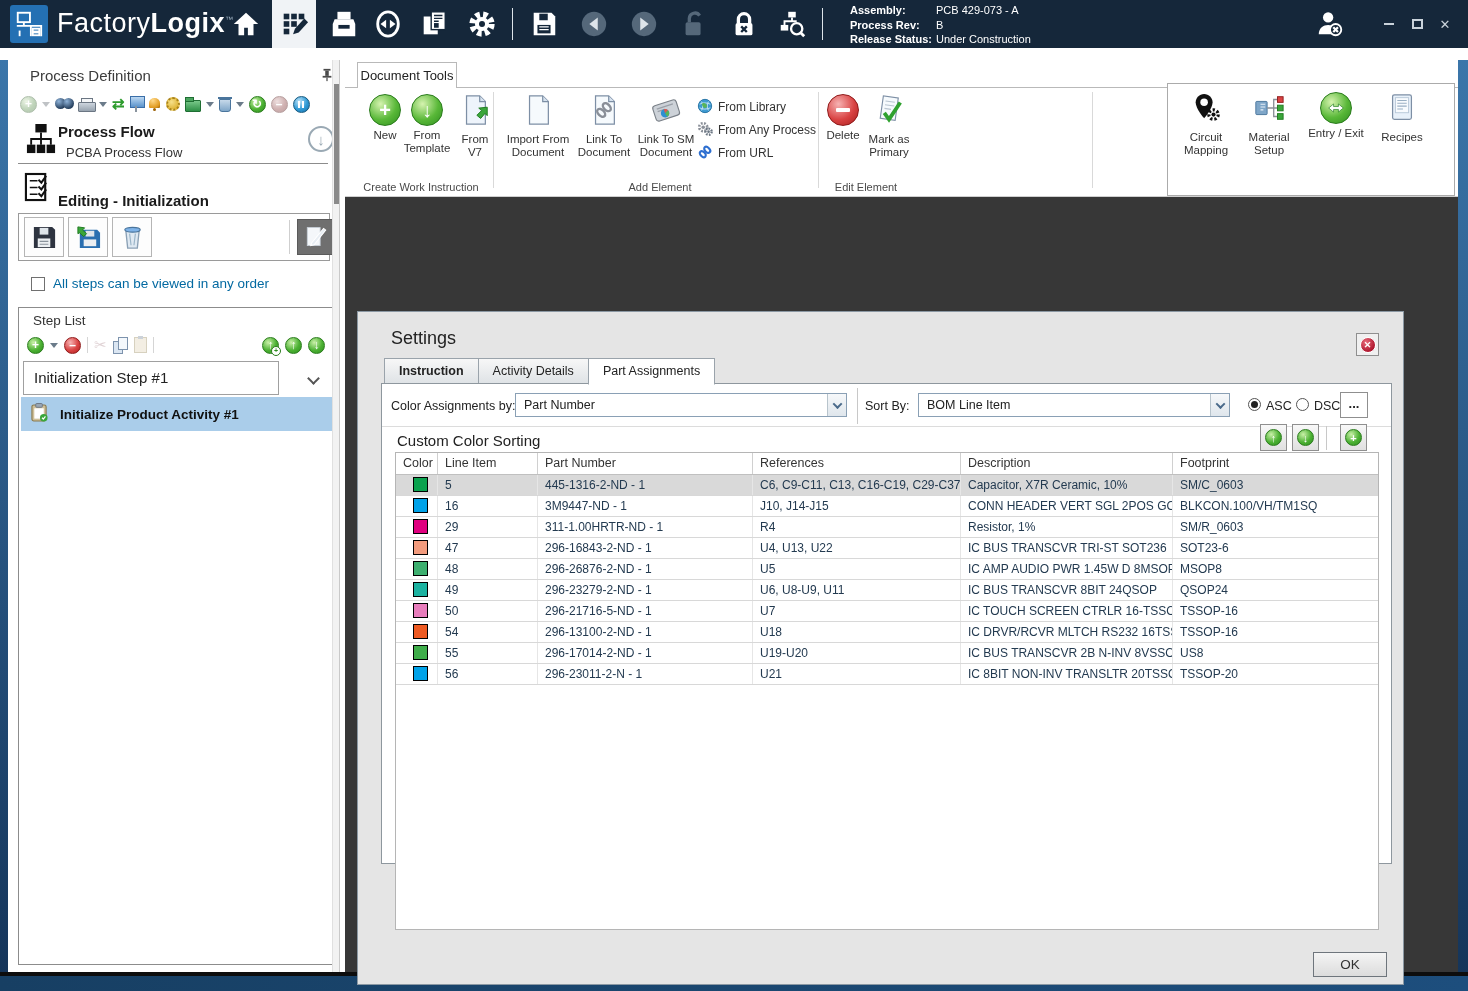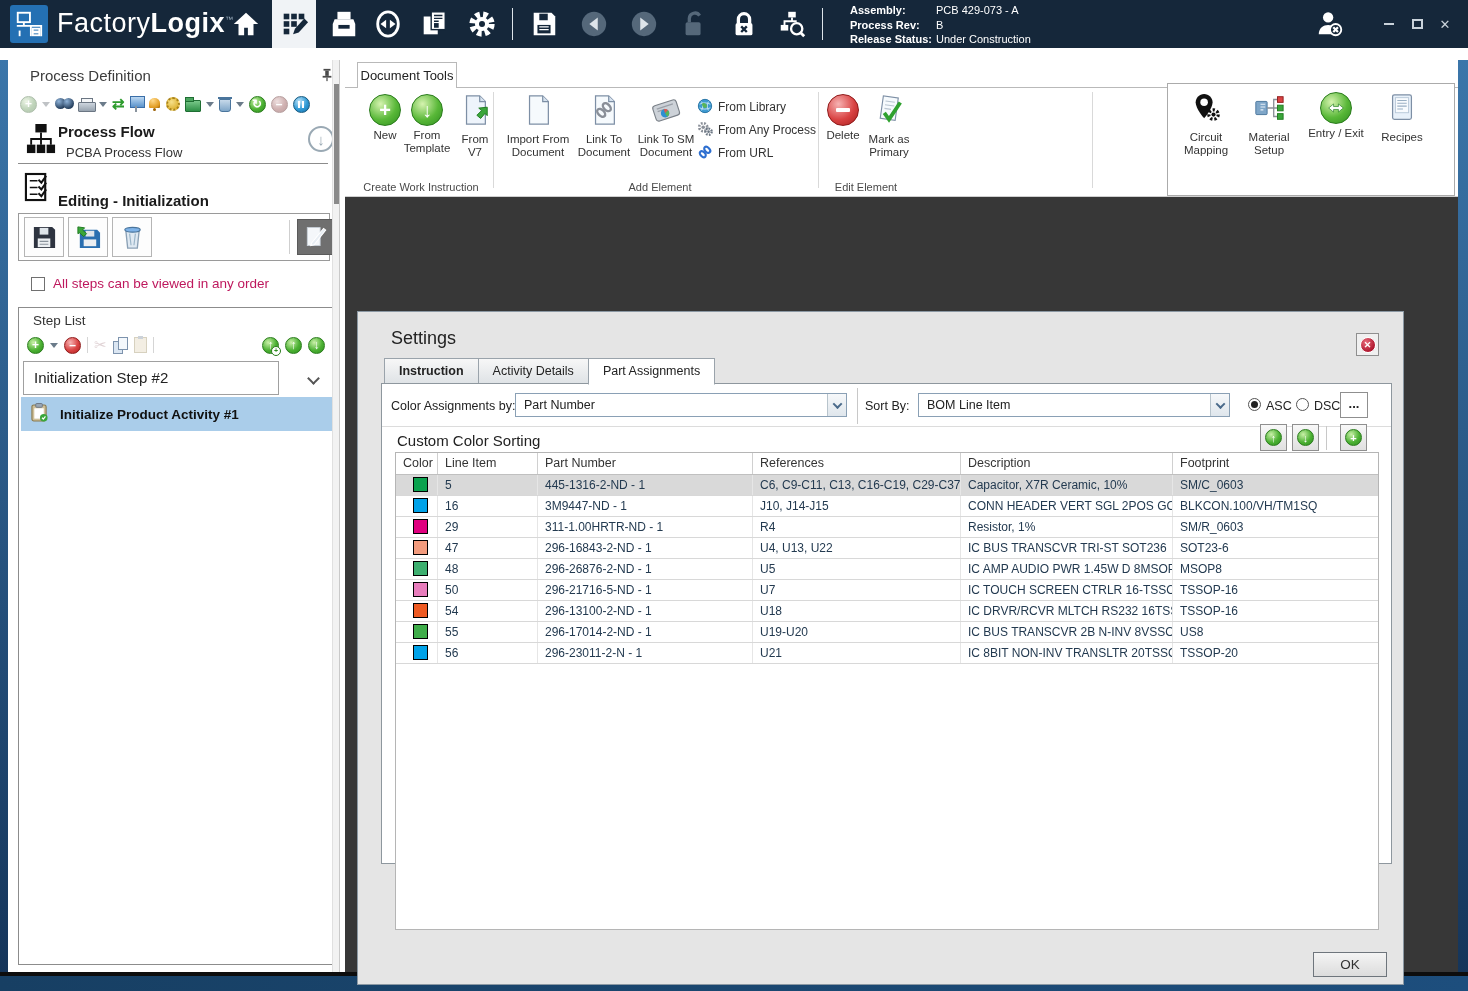--- a/index.html
+++ b/index.html
@@ -76,7 +76,7 @@
   #btn-edit-dark { position:absolute; left:278px; top:5px; width:36px; height:36px; background:#6f6f6f; border:1px solid #5a5a5a; display:flex; align-items:center; justify-content:center; }
 
   #order-check { position:absolute; left:23px; top:217px; width:14px; height:14px; border:1px solid #707070; background:#fff; }
-  #order-label { position:absolute; left:45px; top:216px; font-size:13.5px; color:#be185d; }
+  #order-label { position:absolute; left:45px; top:216px; font-size:13.5px; color:#0369a1; }
 
   #steplist-box { position:absolute; left:10px; top:247px; width:316px; height:658px; border:1px solid #8c8c8c; }
   #sl-title { position:absolute; left:14px; top:5px; font-size:13.5px; color:#333; }

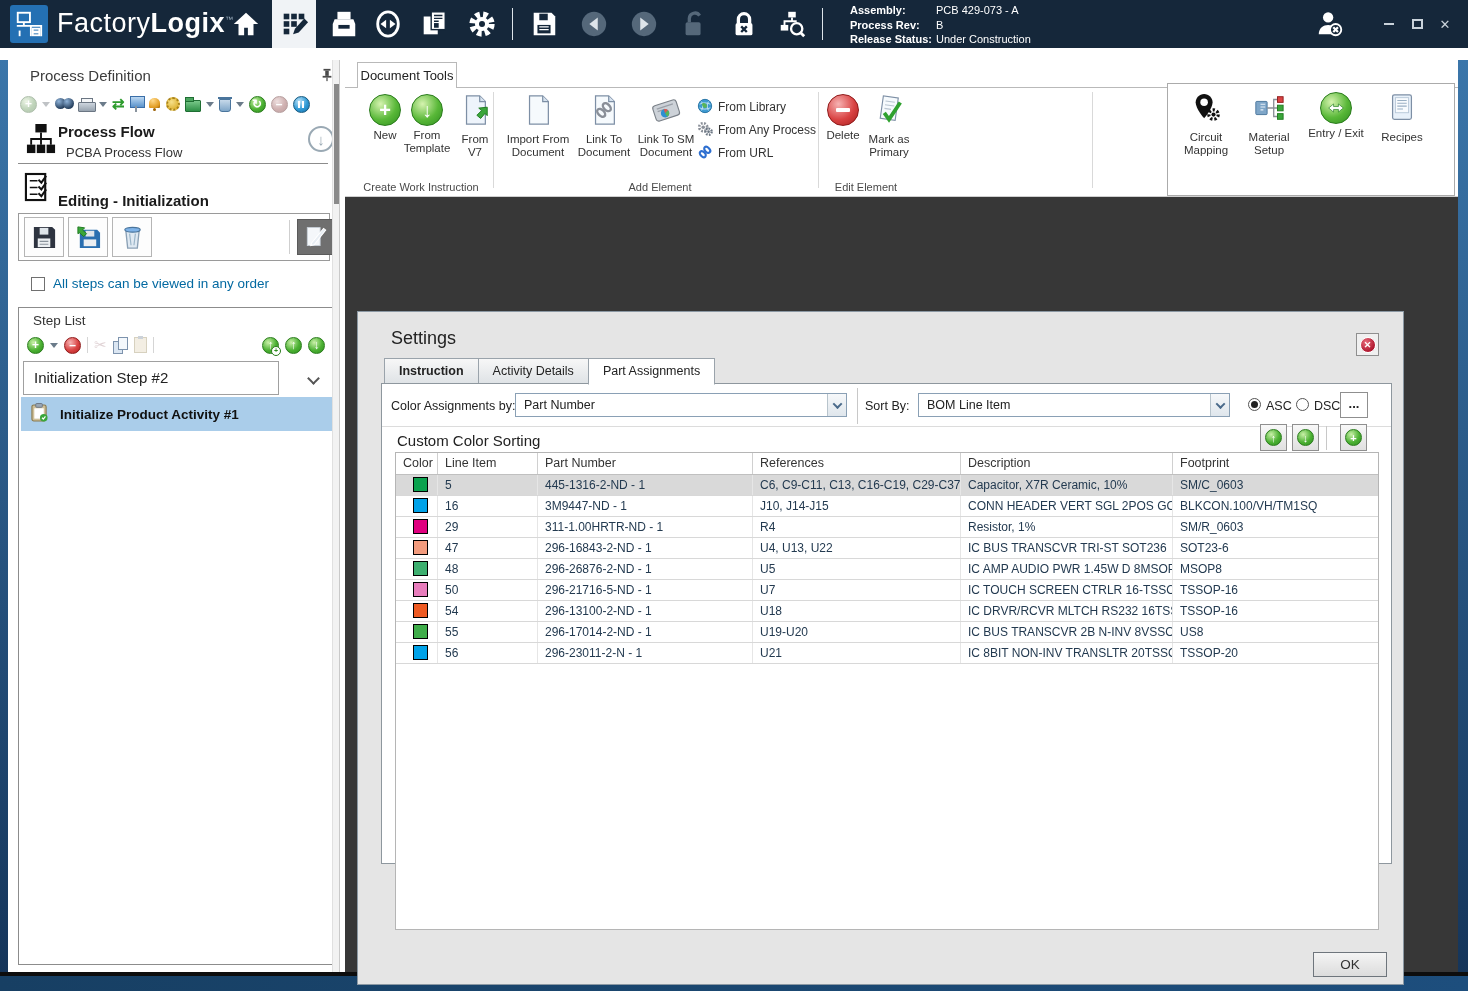--- a/index.html
+++ b/index.html
@@ -411,7 +411,7 @@
       <span class="gcirc i17">↑</span>
       <span class="gcirc i17">↓</span>
     </div>
-    <div id="step-input">Initialization Step #2</div>
+    <div id="step-input">Initialization Step #1</div>
     <span id="step-chevron"></span>
     <div id="activity-row">
       <span style="margin-left:10px">

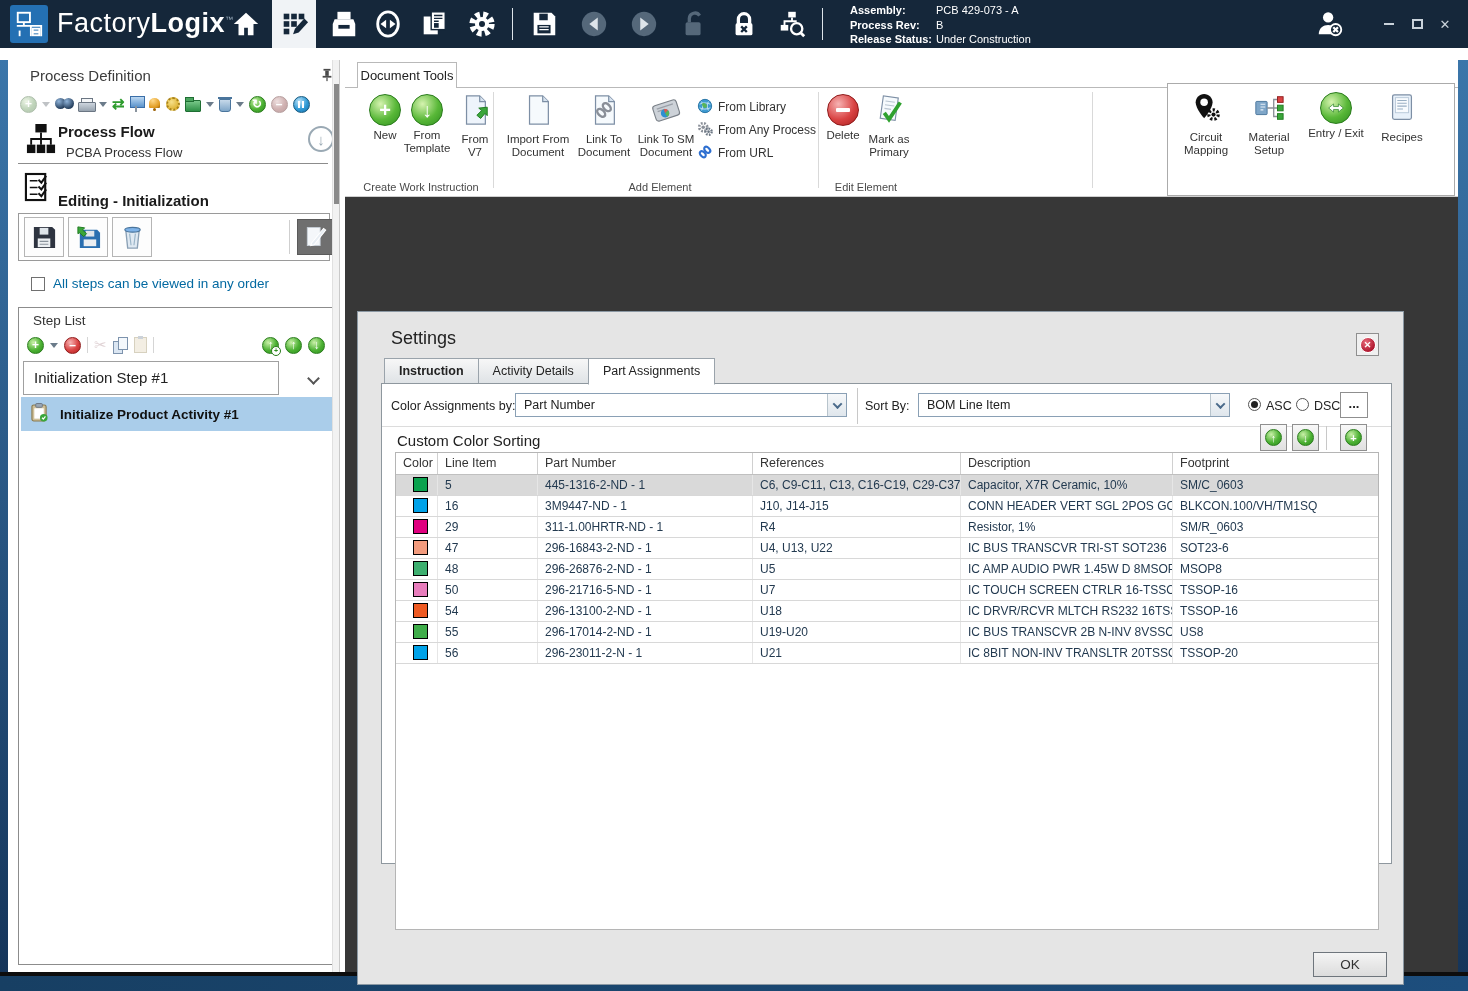--- a/index.html
+++ b/index.html
@@ -703,6 +703,14 @@
                 <div class="td c5">MSOP8</div>
               </div>
               <div class="trow">
+                <div class="td c0"><span class="swatch" style="background: rgb(28, 179, 161);"></span></div>
+                <div class="td c1">49</div>
+                <div class="td c2">296-23279-2-ND - 1</div>
+                <div class="td c3">U6, U8-U9, U11</div>
+                <div class="td c4">IC BUS TRANSCVR 8BIT 24QSOP</div>
+                <div class="td c5">QSOP24</div>
+              </div>
+              <div class="trow">
                 <div class="td c0"><span class="swatch" style="background: rgb(232, 125, 188);"></span></div>
                 <div class="td c1">50</div>
                 <div class="td c2">296-21716-5-ND - 1</div>

